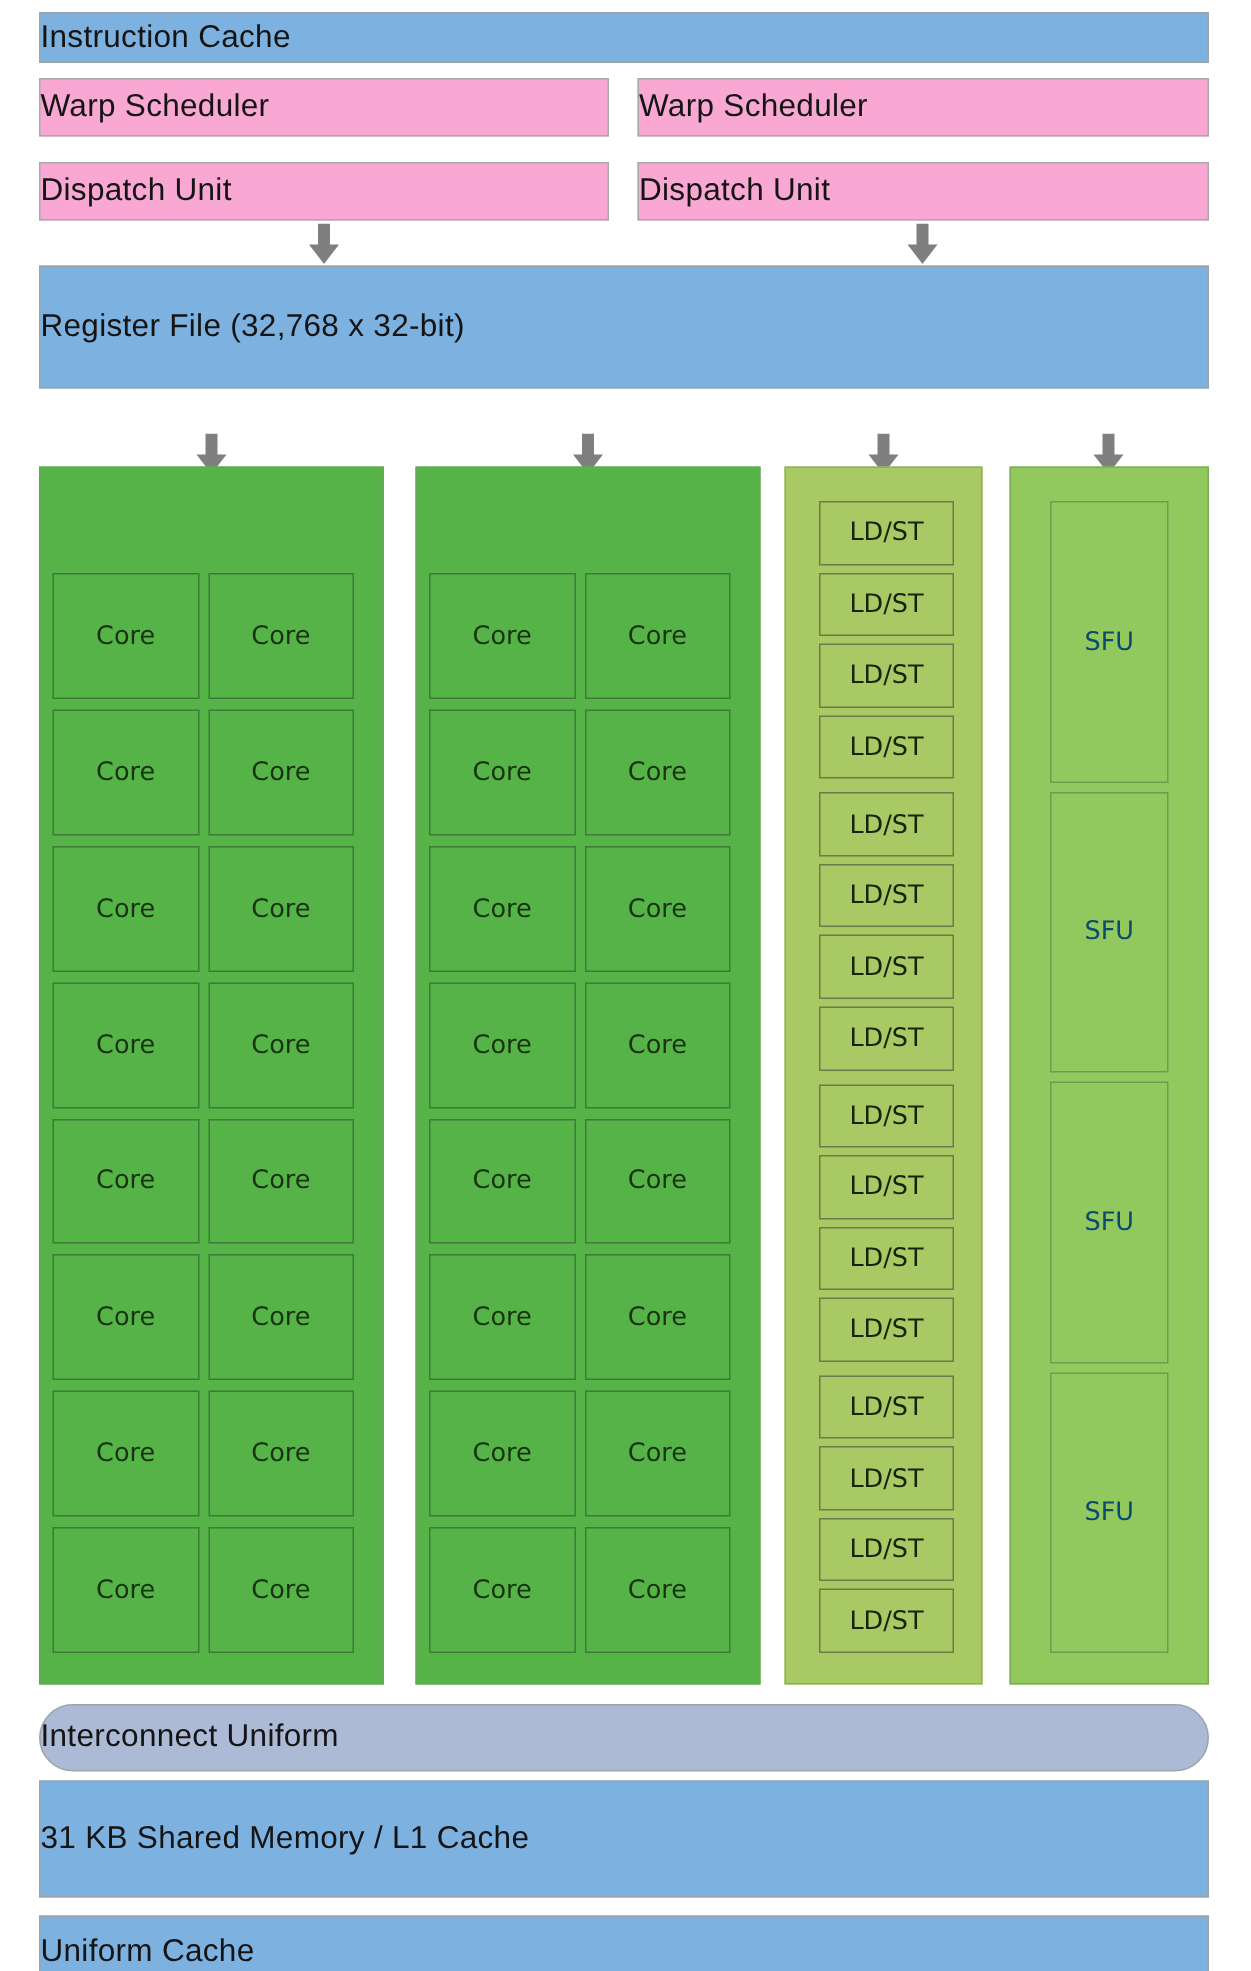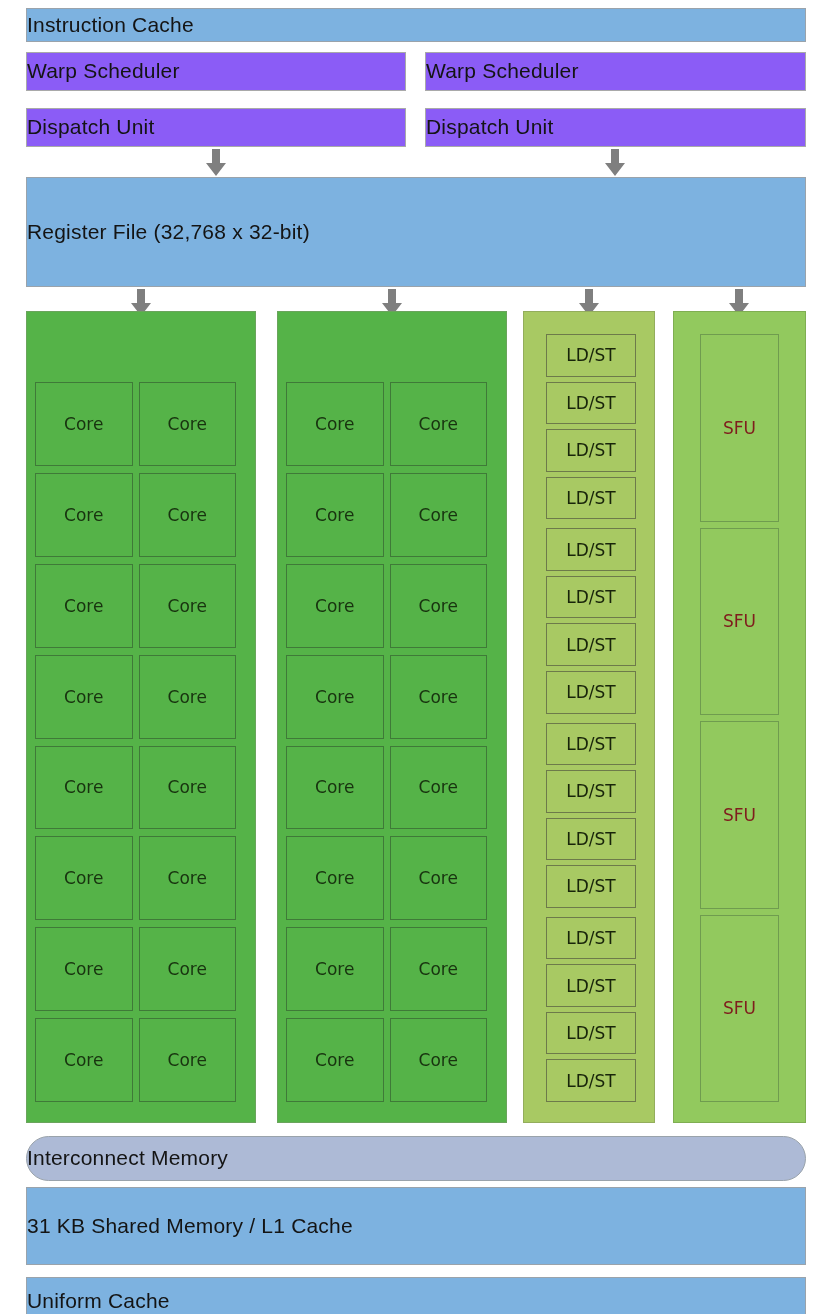--- a/index.html
+++ b/index.html
@@ -39,7 +39,7 @@
   }
 
   .blue   { background: #7db2e0; border-color: #9aa3ab; }
-  .orange { background: #8b5cf6; border-color: #a9a9a9; }
+  .orange { background: #f9a8d4; border-color: #a9a9a9; }
   .gray-b { background: #adbad6; border-color: #9aa3ab; }
 
   

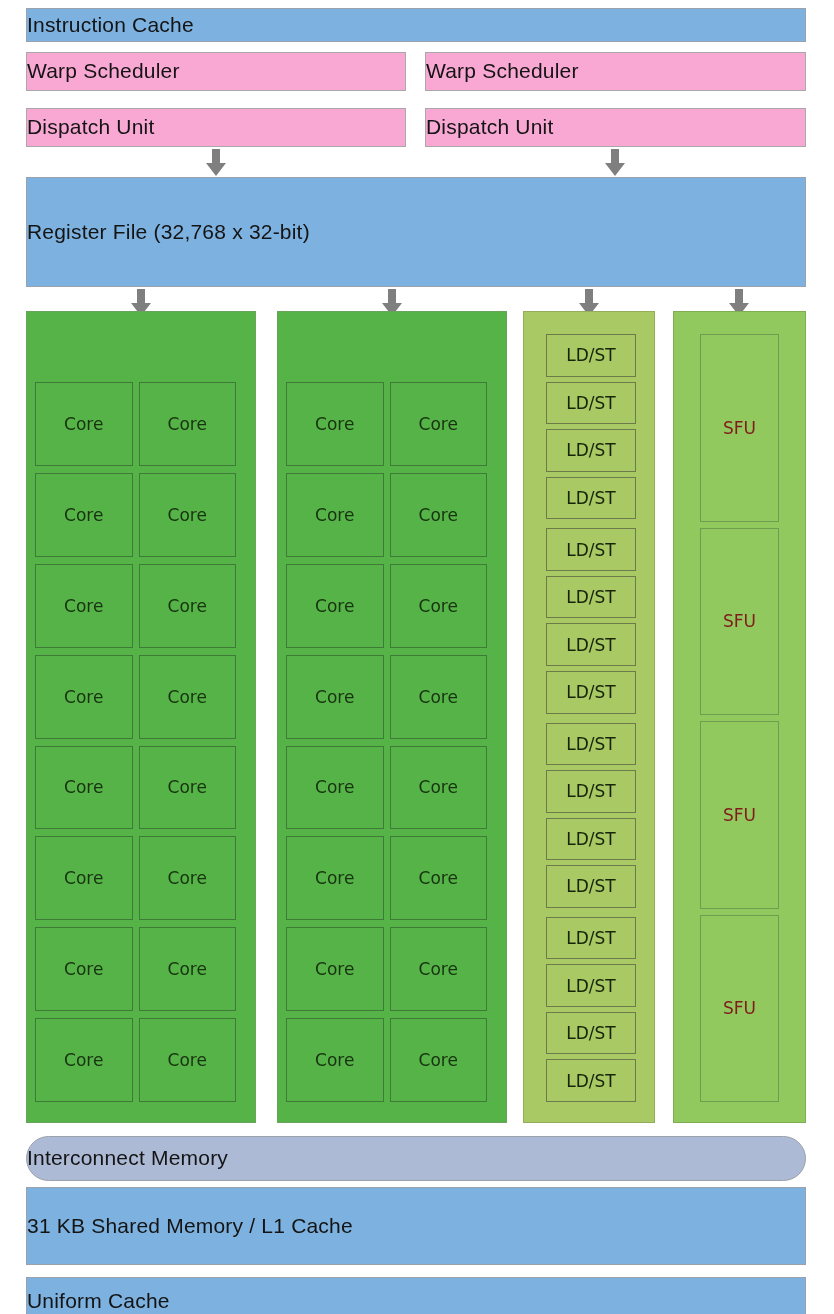--- a/index.html
+++ b/index.html
@@ -169,7 +169,7 @@
     </svg>
   </div>
 
-  <div class="block blue hdr-text" style="left:26px; top:177px; width:780px; height:110px;">
+  <div class="block blue hdr-text" style="left:26px; top:177px; width:780px; height:82px;">
     <span>Register File (32,768 x 32-bit)</span>
   </div>
 

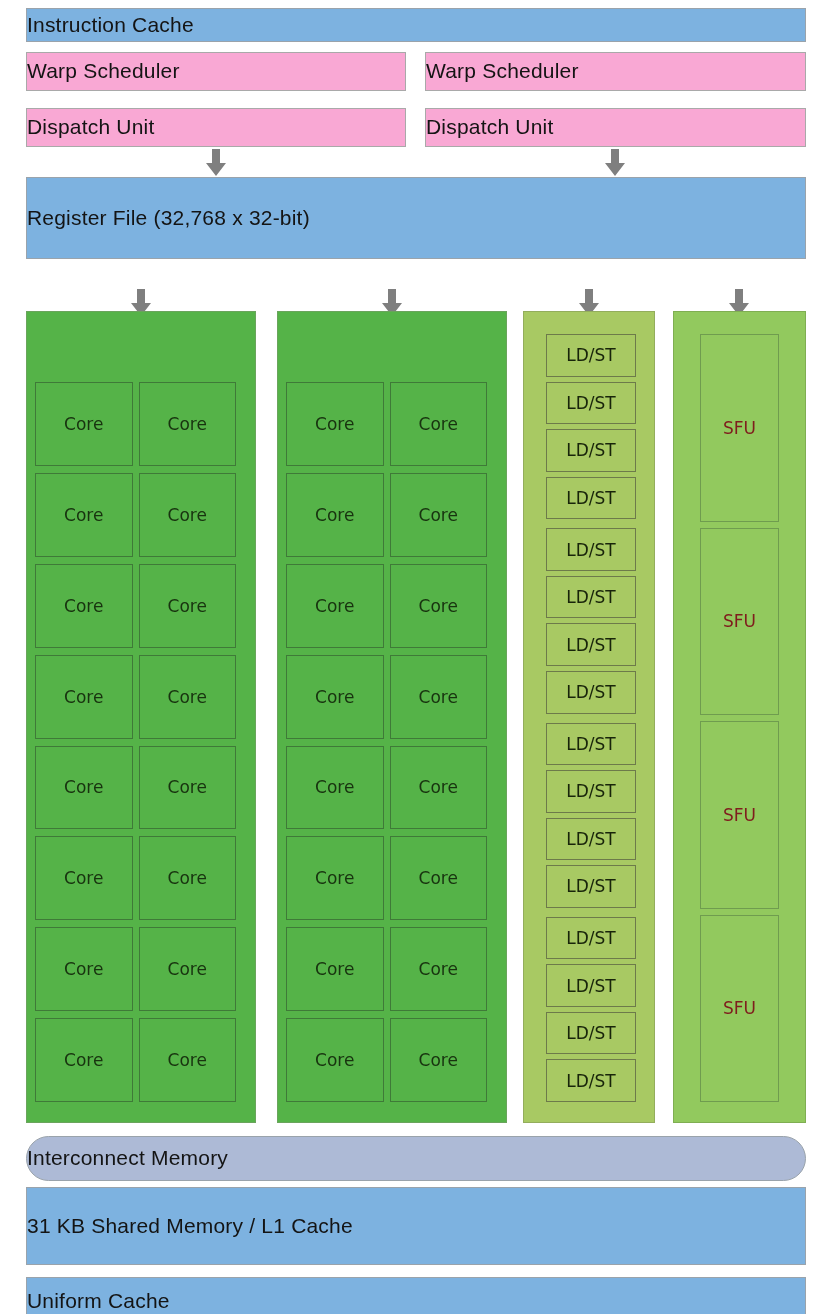--- a/index.html
+++ b/index.html
@@ -117,7 +117,7 @@
     justify-content: center;
     font-family: "DejaVu Sans", sans-serif;
     font-size: 17px;
-    color: #7f1d1d;
+    color: #0c4a6e;
     margin-bottom: 6px;
   }
   .sfu-stack .sfu-cell:last-child { margin-bottom: 0; }

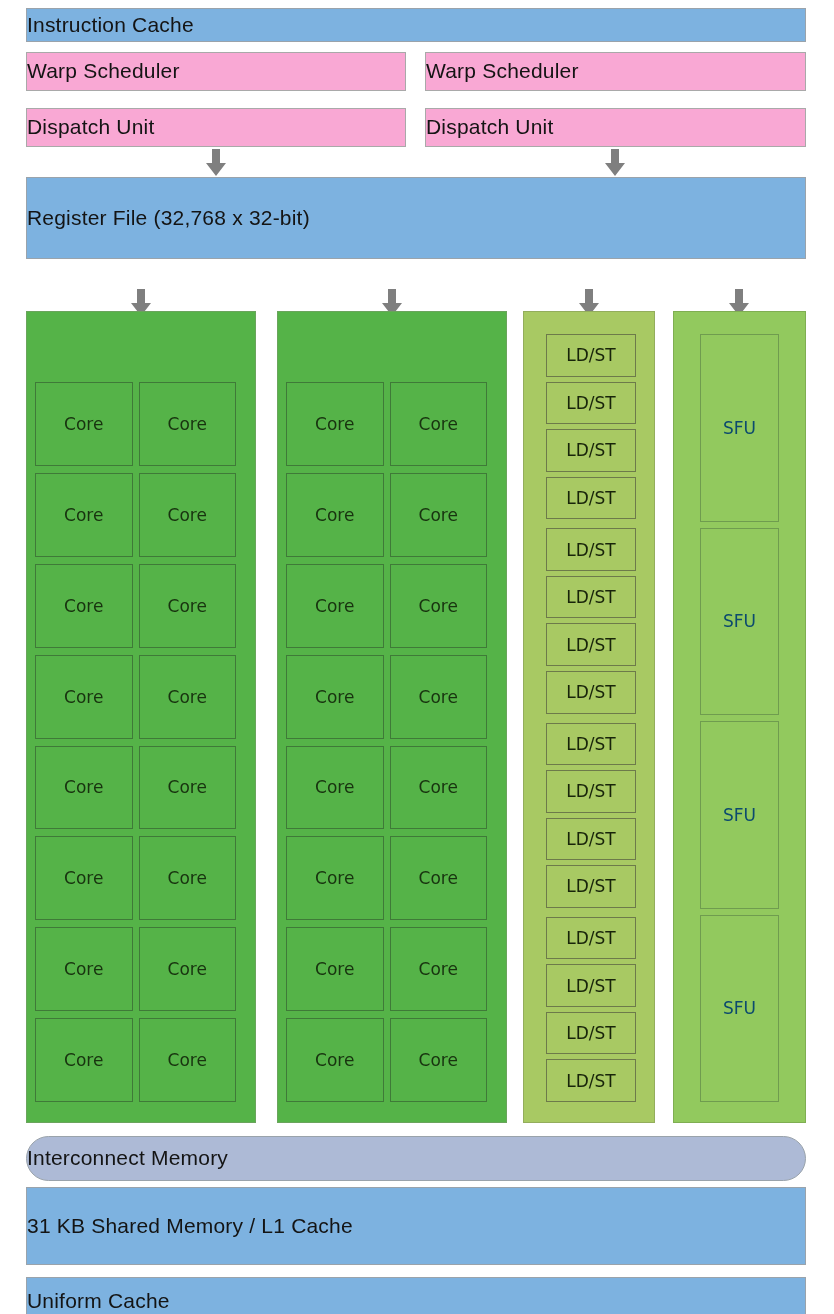--- a/index.html
+++ b/index.html
@@ -379,7 +379,7 @@
   </div>
 
   <div class="block gray-b stadium hdr-text" style="left:26px; top:1136px; width:780px; height:45px;">
-    <span>Interconnect Memory</span>
+    <span>Interconnect Uniform</span>
   </div>
 
   <div class="block blue hdr-text" style="left:26px; top:1187px; width:780px; height:78px;">

